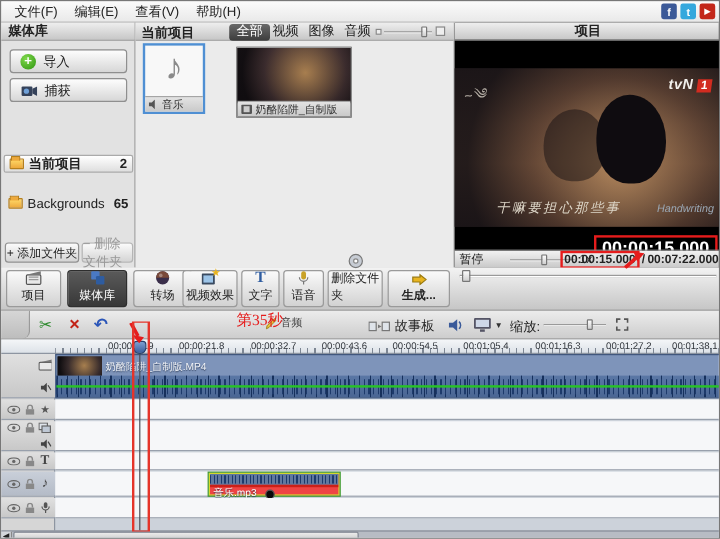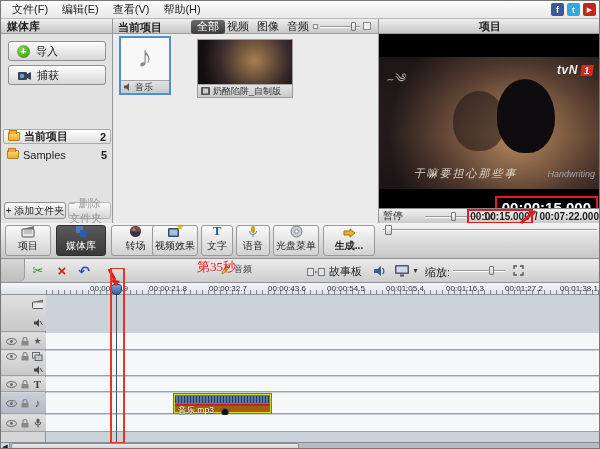--- a/index.html
+++ b/index.html
@@ -193,11 +193,6 @@
       <span>当前项目</span>
       <span class="folder-count">2</span>
     </div>
-    <div class="folder-row" style="top:128px">
-      <span class="folder-ic"></span>
-      <span>Samples</span>
-      <span class="folder-count">5</span>
-    </div>
     <div class="small-btn" style="left:3px;top:183px;width:62px">+ 添加文件夹</div>
     <div class="small-btn disabled" style="left:67px;top:183px;width:43px;font-size:11px">− 删除文件夹</div>
   </div>

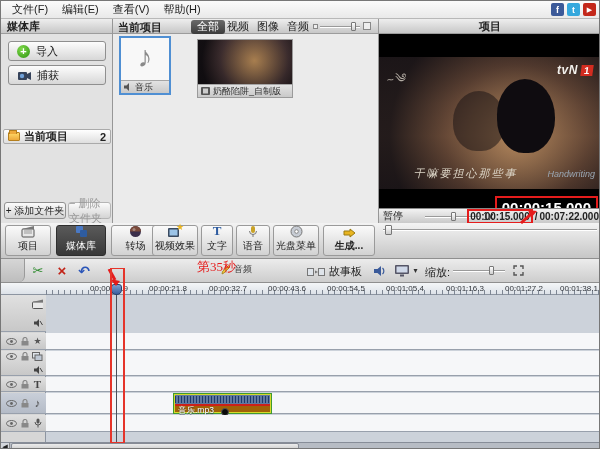--- a/index.html
+++ b/index.html
@@ -193,6 +193,11 @@
       <span>当前项目</span>
       <span class="folder-count">2</span>
     </div>
+    <div class="folder-row" style="top:143px">
+      <span class="folder-ic"></span>
+      <span>Backgrounds</span>
+      <span class="folder-count">65</span>
+    </div>
     <div class="small-btn" style="left:3px;top:183px;width:62px">+ 添加文件夹</div>
     <div class="small-btn disabled" style="left:67px;top:183px;width:43px;font-size:11px">− 删除文件夹</div>
   </div>

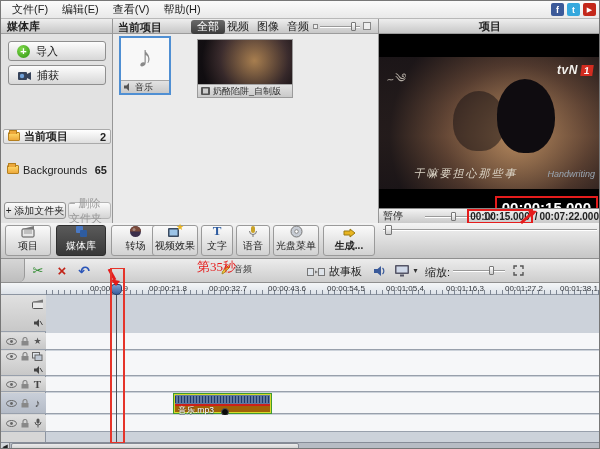--- a/index.html
+++ b/index.html
@@ -336,7 +336,7 @@
             <circle cx="6.5" cy="6.5" r="1.8" fill="#fff" stroke="#888"></circle>
           </svg>
       </span>
-      <span>光盘菜单</span>
+      <span>删除文件夹</span>
     </div>
     <div class="tbtn" style="left:322px;width:52px;font-weight:bold">
       <span class="tic">

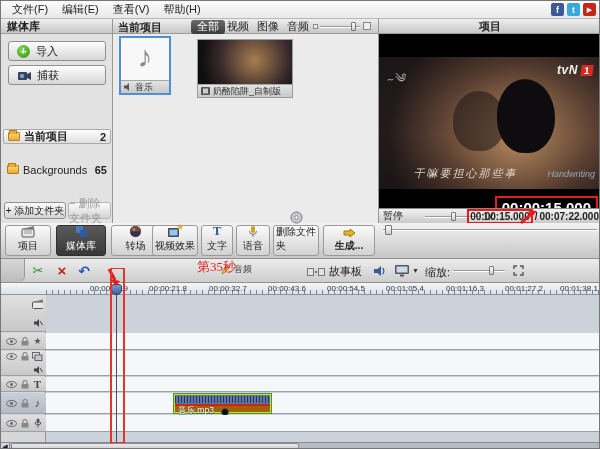--- a/index.html
+++ b/index.html
@@ -430,6 +430,13 @@
           </svg>
       </span>
     </div>
+    <div class="track-row" style="top:12px;height:37px">
+      <div class="vclip" style="left:0;width:555px">
+        <div class="vclip-thumb"></div>
+        <div class="vclip-name">奶酪陷阱_自制版.MP4</div>
+        <div class="vclip-wave"></div>
+      </div>
+    </div>
 
     <div class="thdr" style="top:50px;height:17px">
       <span class="mini">

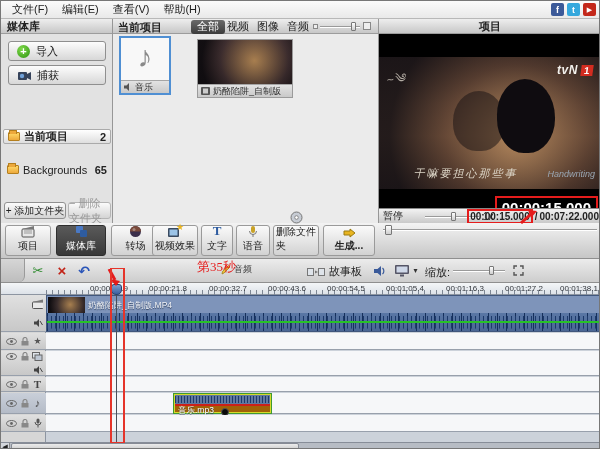--- a/index.html
+++ b/index.html
@@ -127,7 +127,7 @@
       background:radial-gradient(circle at 60% 45%,rgba(200,150,90,.8),rgba(70,50,50,.6) 55%,rgba(15,12,15,.9) 85%),#222}
   .vclip-name{position:absolute;left:41px;top:4px;color:#f2f4f8;font-size:8.5px;white-space:nowrap;text-shadow:0 1px 1px #2c3c58}
 
-  .aclip{position:absolute;left:128px;top:1px;width:97px;height:19px;background:#a16207;
+  .aclip{position:absolute;left:128px;top:1px;width:109px;height:19px;background:#ef4444;
          border:1px solid #d6da2a;outline:1px solid #3f9a2f;cursor:pointer}
   .aclip-wave{position:absolute;left:0;top:0;width:100%;height:9px;background:
       repeating-linear-gradient(90deg,#1d3a6b 0 1px,transparent 1px 3px) center/100% 80% no-repeat,#60789f}

